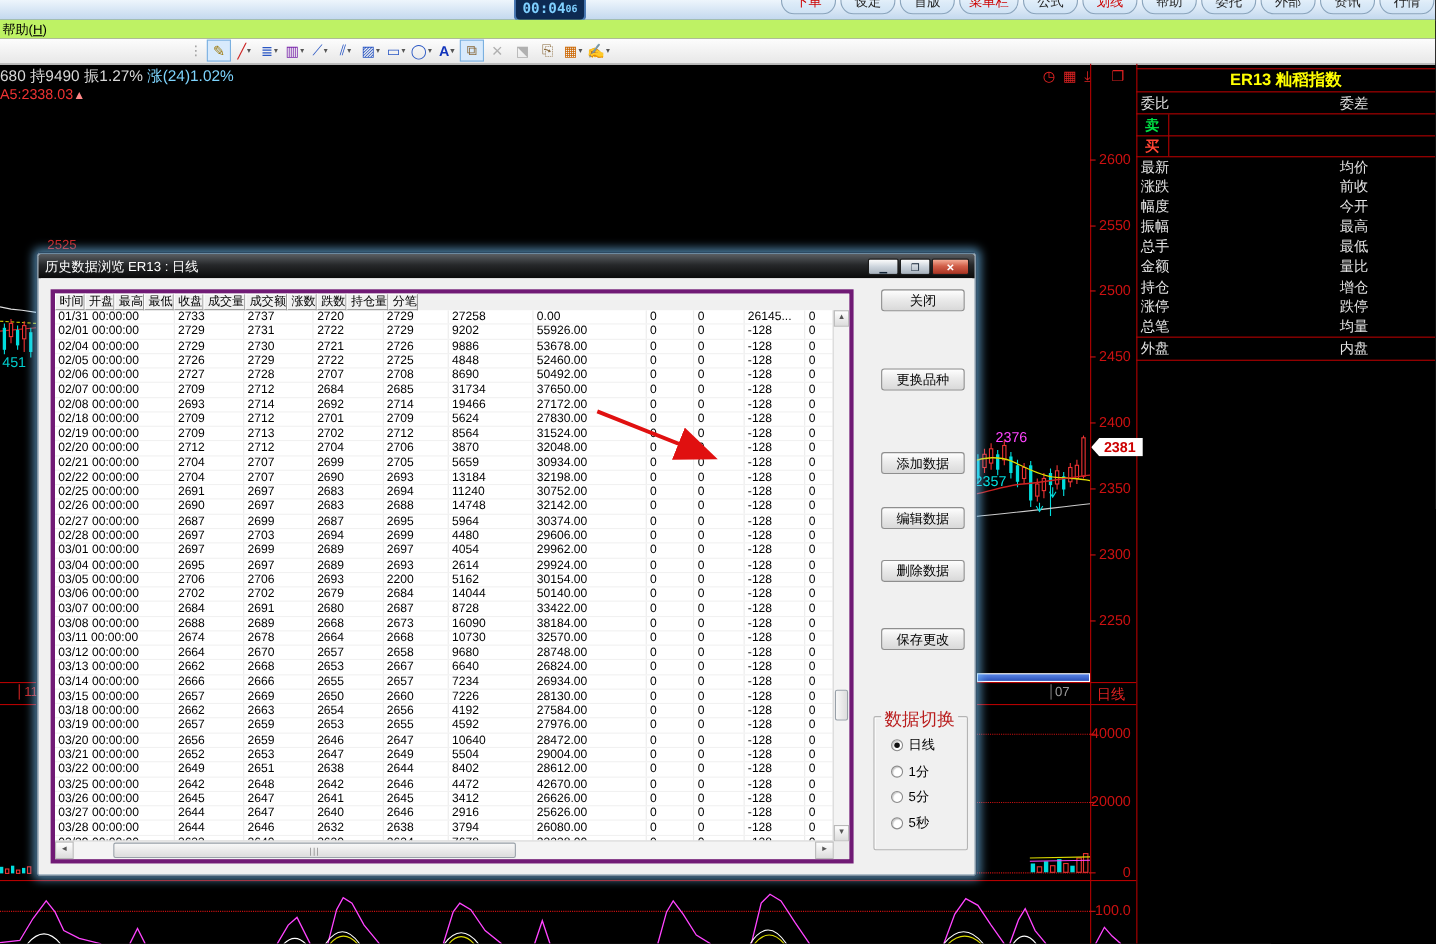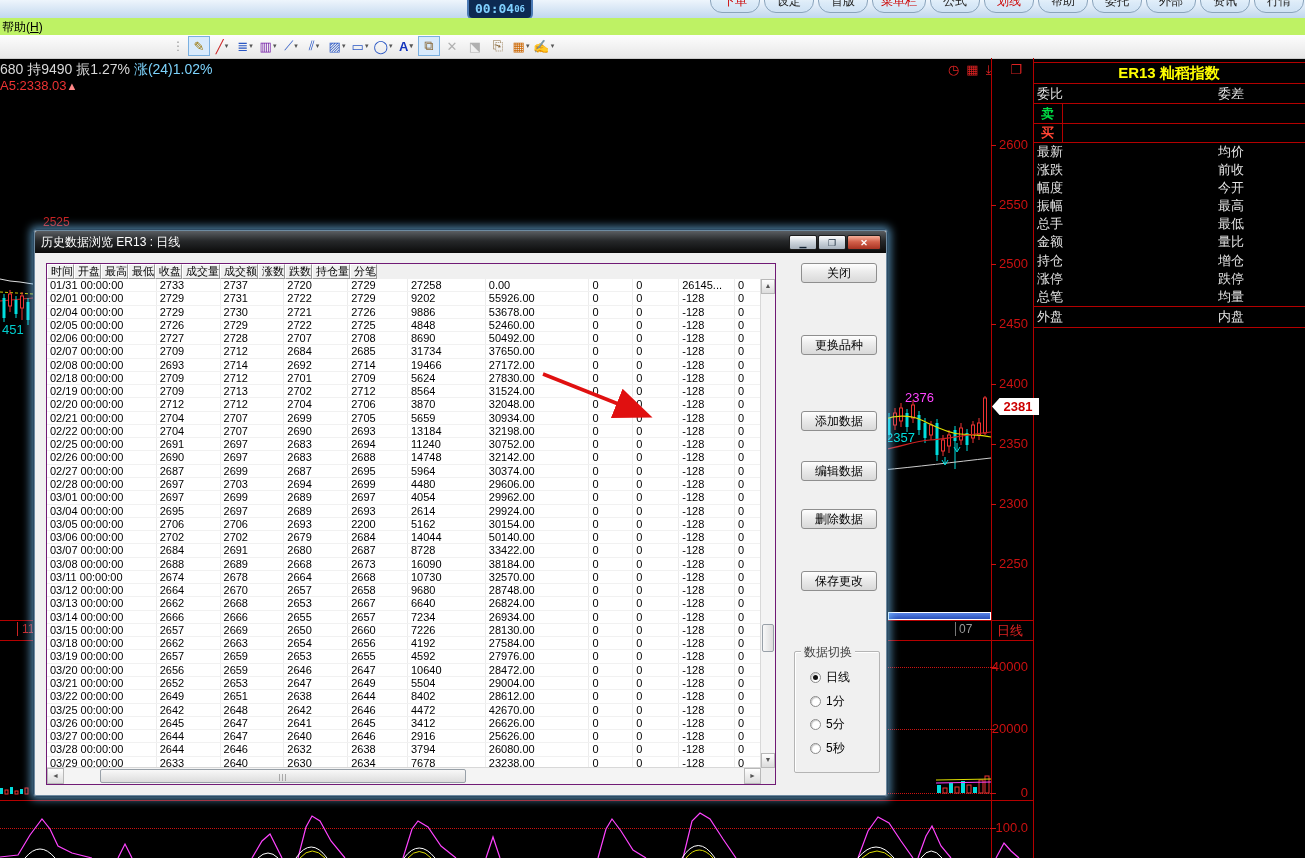--- a/index.html
+++ b/index.html
@@ -83,7 +83,7 @@
   .capbtn.close{width:34px;background:linear-gradient(#f6b09a,#d2604a 45%,#a93322);color:#fff;font-weight:bold;}
   .dlg-body{position:absolute;left:3px;top:23px;right:3px;bottom:3px;background:#f0f0f0;}
   .grid{position:absolute;left:9px;top:10px;width:730px;height:522px;background:#fff;
-        border:1px solid #701a75;box-sizing:border-box;}
+        border:4px solid #701a75;box-sizing:border-box;}
   .ghead{display:flex;height:15px;background:#f0f0f0;}
   .gh{font-size:11px;line-height:13px;padding-left:3px;box-sizing:border-box;white-space:nowrap;
       overflow:hidden;border-right:1px solid #9a9a9a;border-bottom:1px solid #9a9a9a;

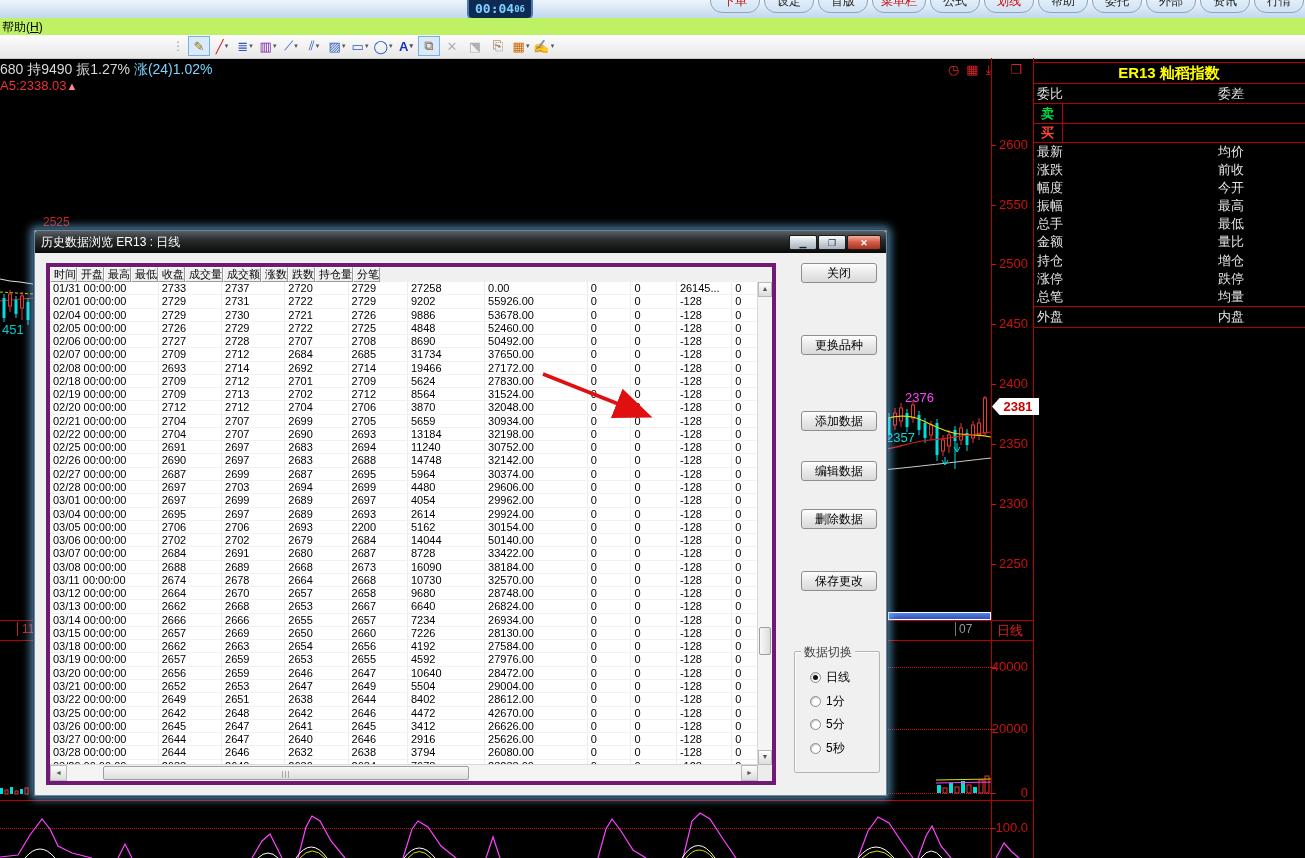--- a/index.html
+++ b/index.html
@@ -113,7 +113,7 @@
         border:1px solid #8e8e8e;border-radius:3px;box-sizing:border-box;}
   .grp{position:absolute;left:757px;top:398px;width:84px;height:120px;border:1px solid #b4b4b4;
        border-radius:2px;box-shadow:inset 1px 1px 0 #fff;}
-  .grp-label{position:absolute;left:6px;top:-8px;background:#f0f0f0;padding:0 3px;font-size:12px;color:#404040;}
+  .grp-label{position:absolute;left:6px;top:-8px;background:#f0f0f0;padding:0 3px;font-size:16px;color:#b91c1c;}
   .radios{position:absolute;left:0;top:14px;right:0;}
   .radio-row{display:flex;align-items:center;gap:5px;height:23.5px;padding-left:15px;font-size:12px;color:#000;}
   .rb{width:11px;height:11px;border-radius:50%;background:#fff;border:1px solid #8a8a8a;

